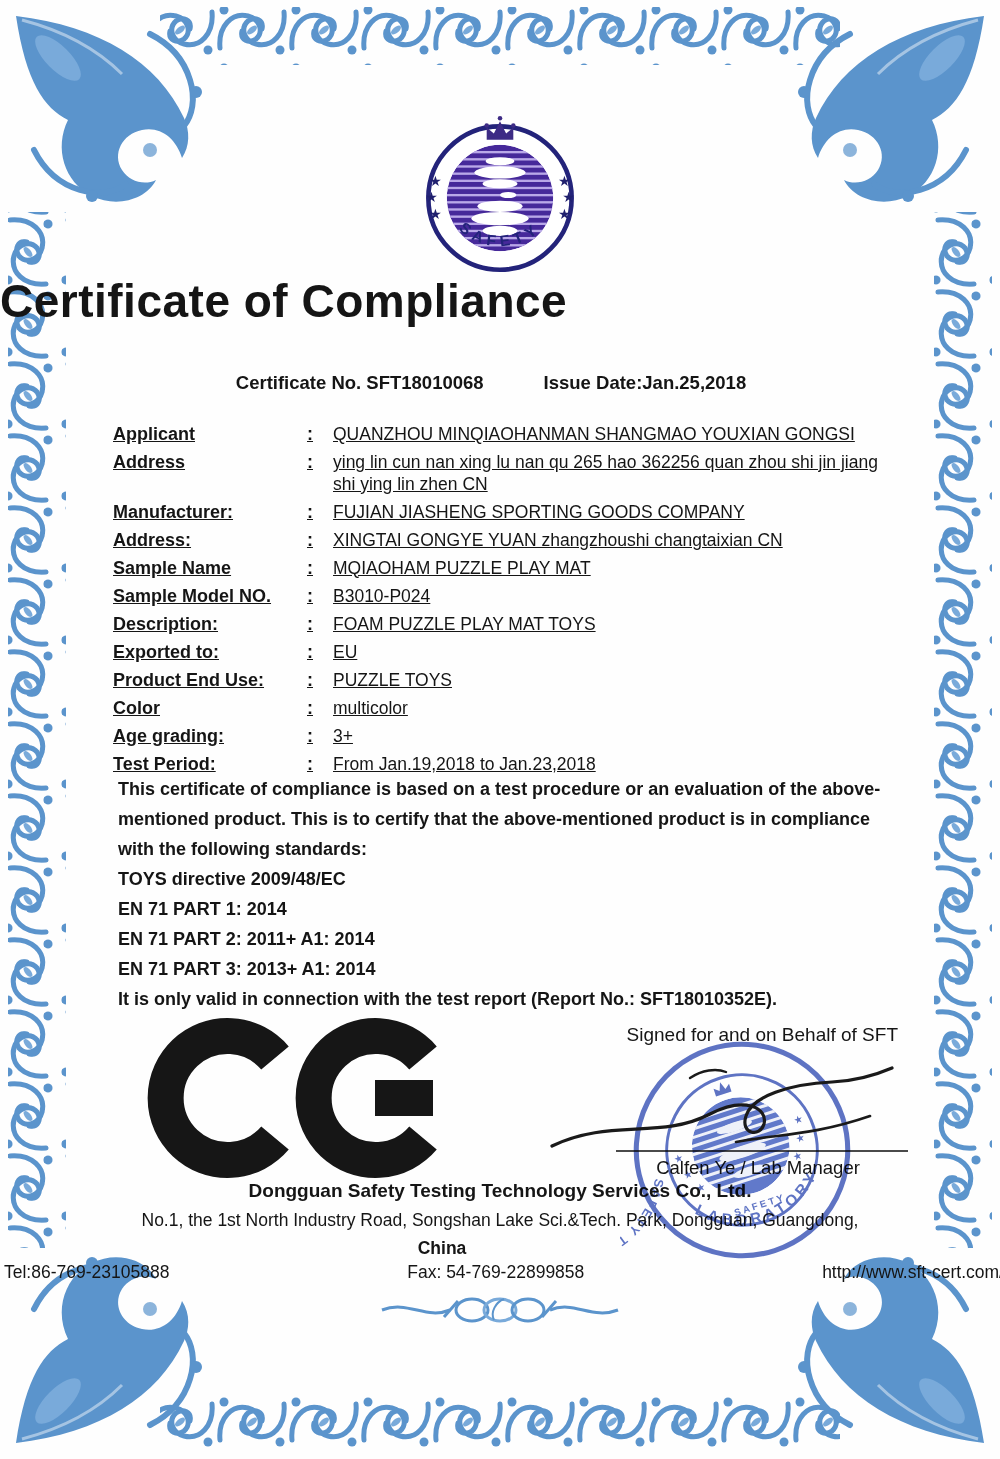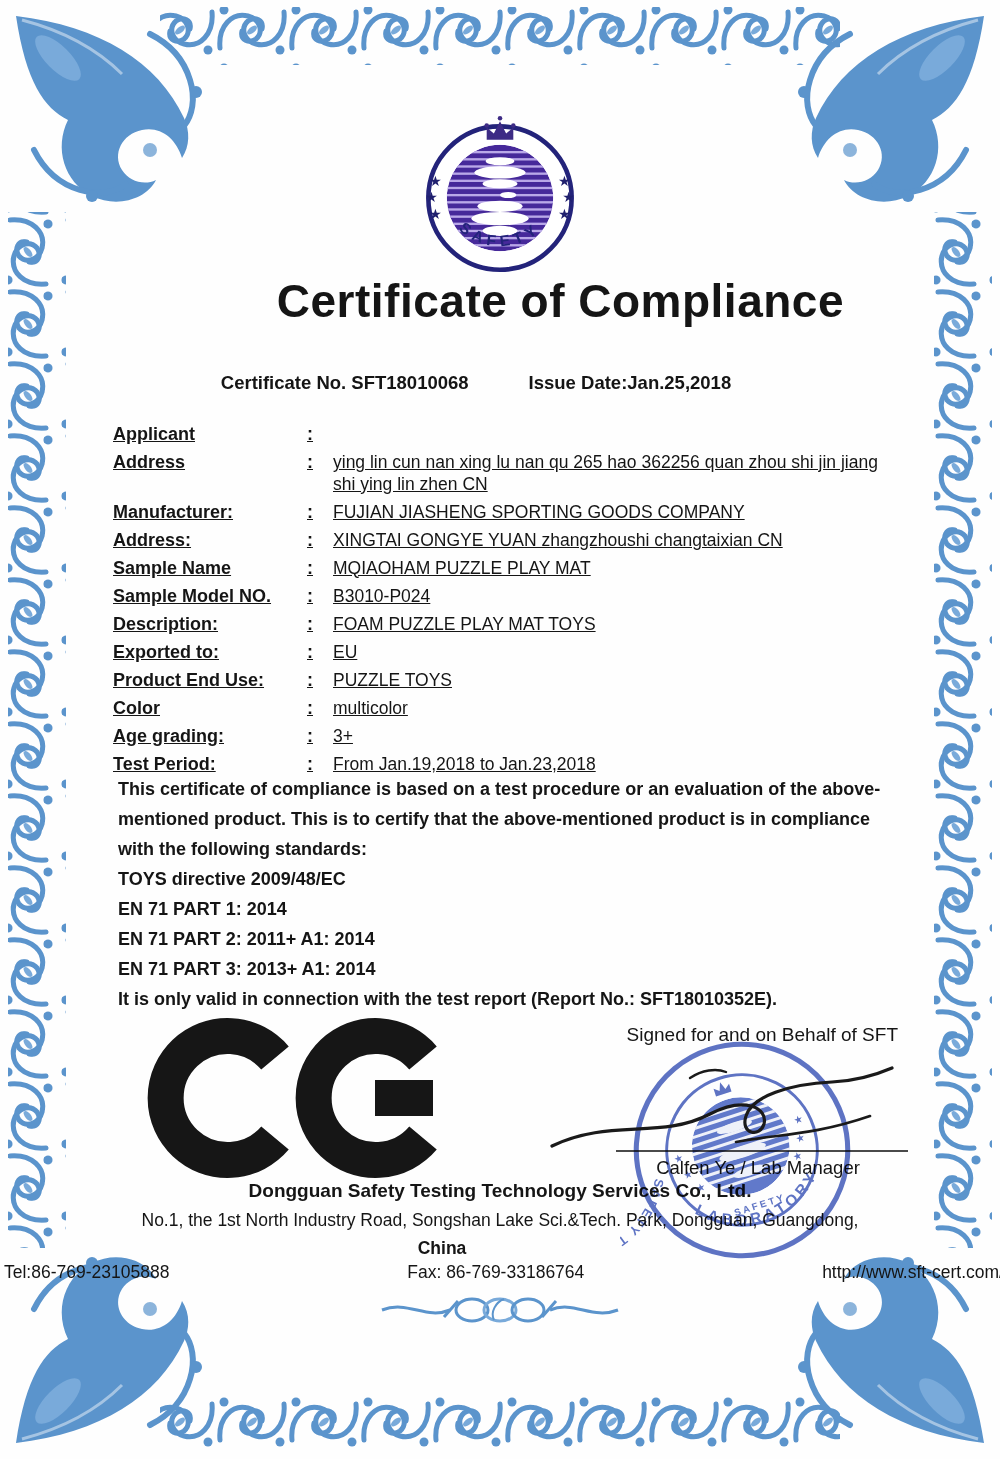--- a/index.html
+++ b/index.html
@@ -16,7 +16,7 @@
   .statement{left:118px;top:774px;width:780px;font-size:18px;font-weight:bold;line-height:30px;}
   .statement div{margin:0;}
   
-  .title{left:0;top:274px;width:844px;text-align:right;font-size:46px;font-weight:bold;letter-spacing:.5px;}
+  .title{left:0;top:274px;width:844px;text-align:left;font-size:46px;font-weight:bold;letter-spacing:.5px;}
   .certline{left:2px;top:372px;width:948px;display:flex;justify-content:center;gap:60px;
             font-size:18.5px;font-weight:bold;}
   

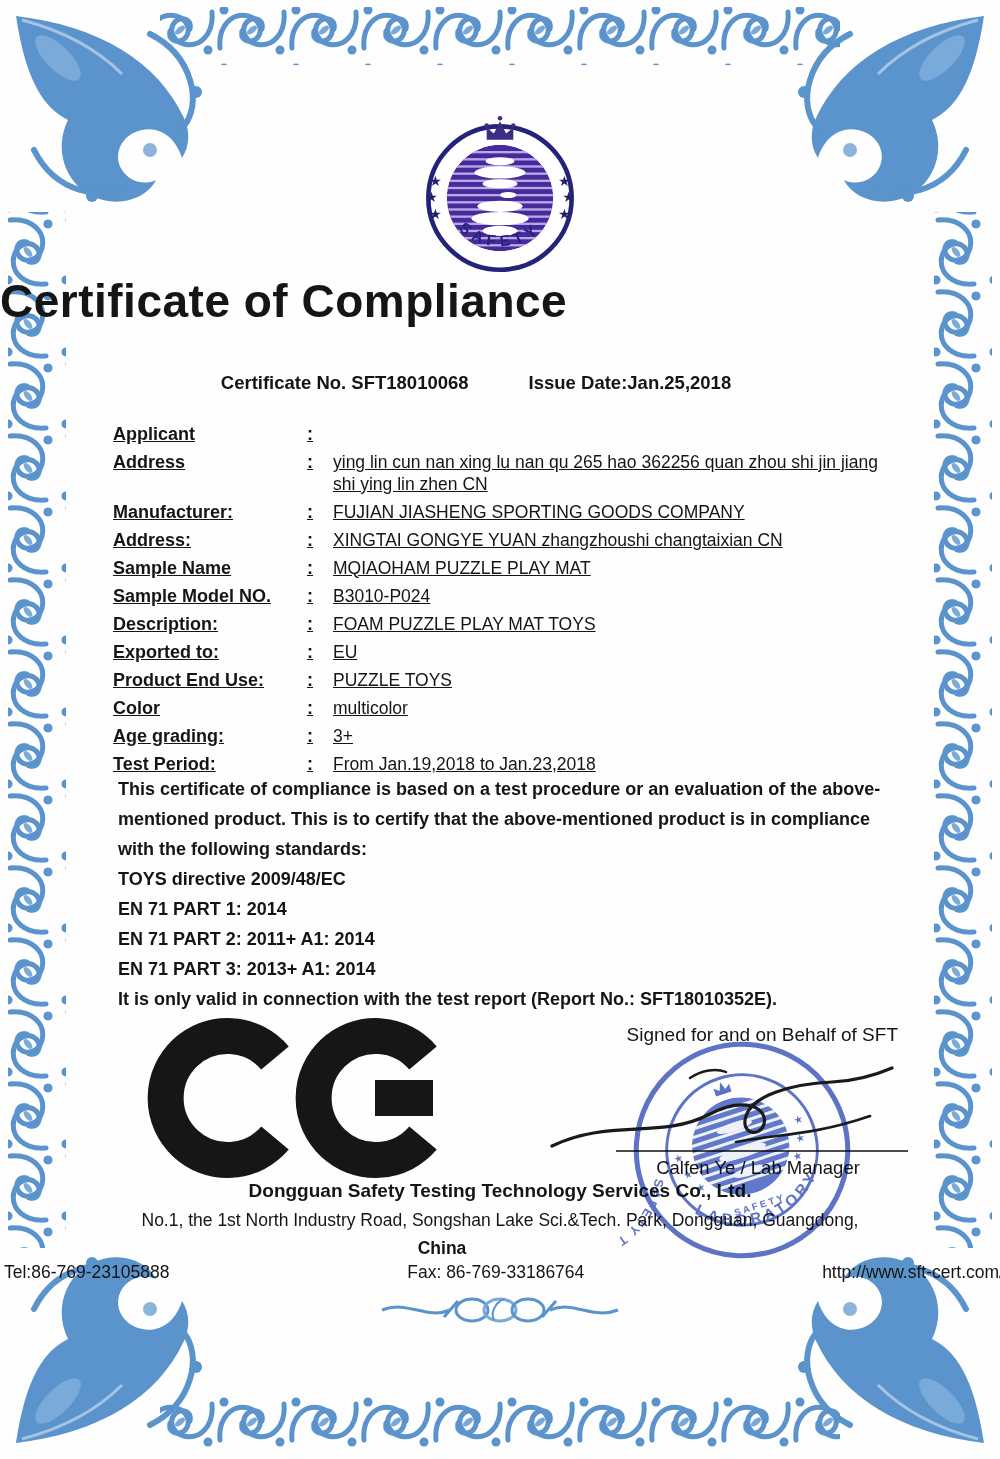--- a/index.html
+++ b/index.html
@@ -17,7 +17,7 @@
   .statement div{margin:0;}
   
   .title{left:0;top:274px;width:844px;text-align:left;font-size:46px;font-weight:bold;letter-spacing:.5px;}
-  .certline{left:2px;top:372px;width:948px;display:flex;justify-content:center;gap:60px;
+  .certline{left:17px;top:372px;width:948px;display:flex;justify-content:center;gap:60px;
             font-size:18.5px;font-weight:bold;}
   
   .signedfor{left:598px;top:1024px;width:300px;font-size:19px;text-align:right;}

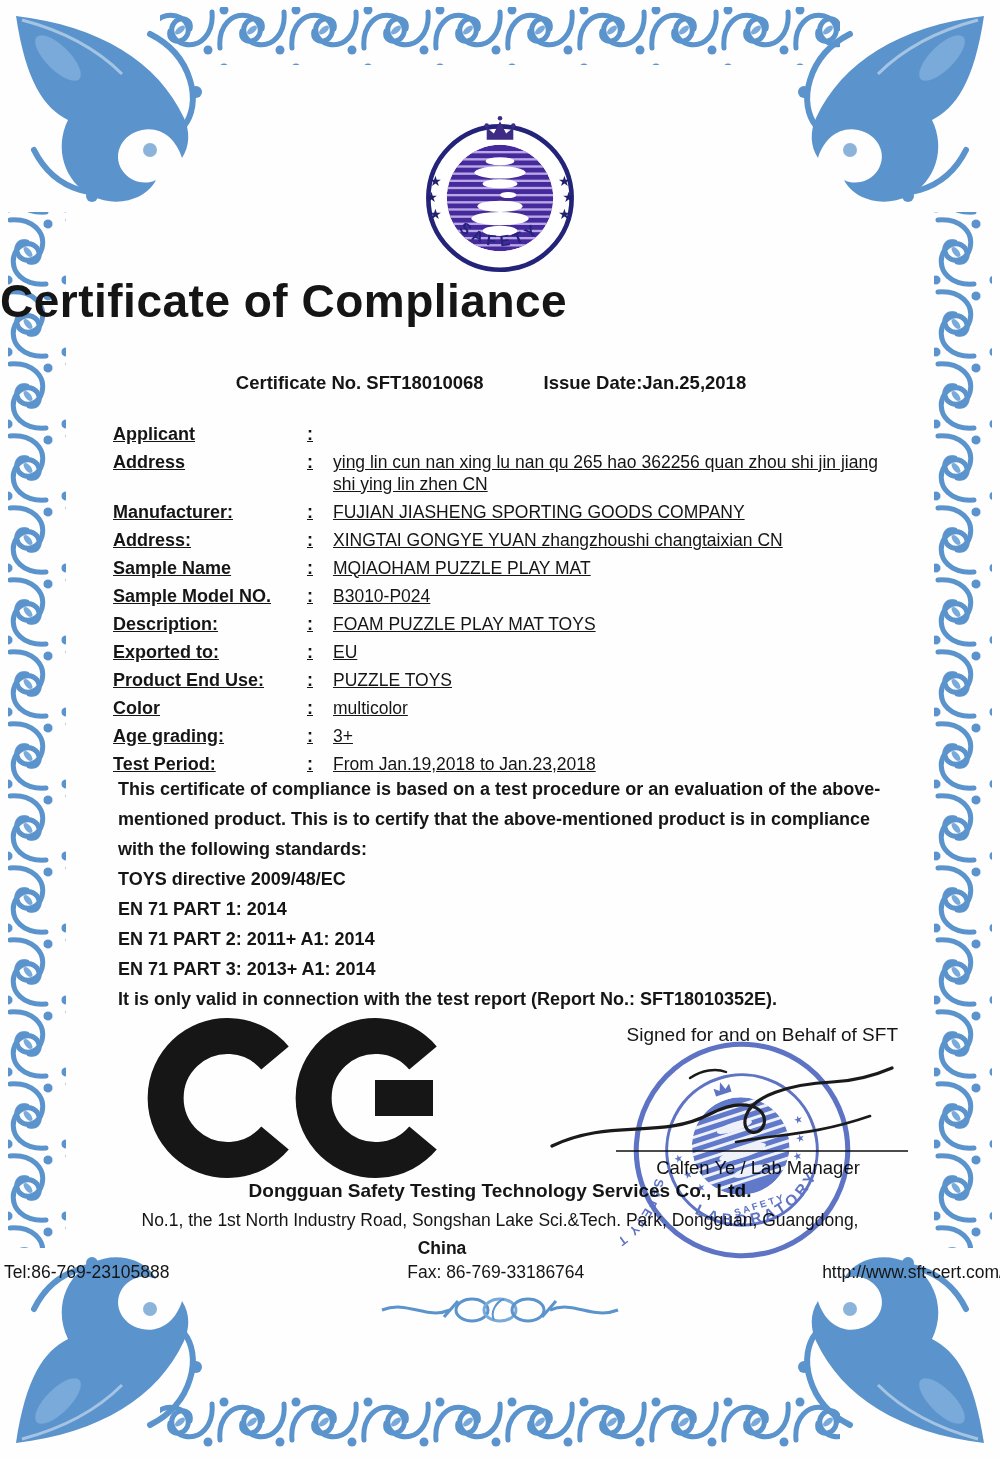--- a/index.html
+++ b/index.html
@@ -142,6 +142,7 @@
     <div class="frow">
       <div class="f-label">Applicant</div>
       <div class="f-colon">:</div>
+      <div class="f-value">QUANZHOU MINQIAOHANMAN SHANGMAO YOUXIAN GONGSI</div>
     </div>
     <div class="frow">
       <div class="f-label">Address</div>

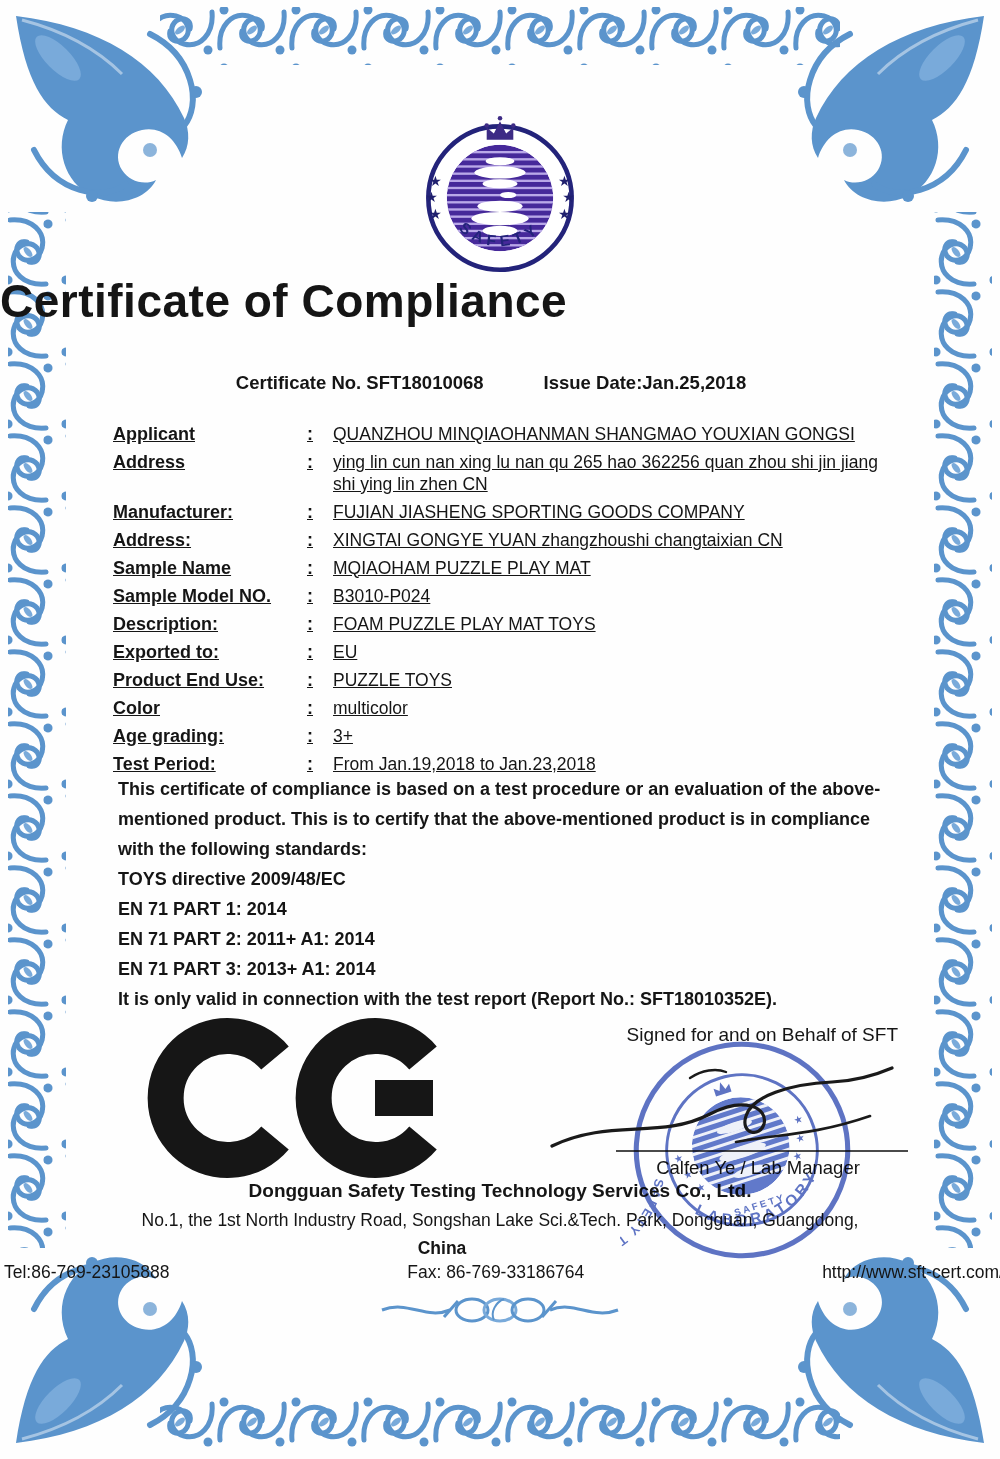--- a/index.html
+++ b/index.html
@@ -227,7 +227,7 @@
   <div class="abs c-addr2 content">China</div>
   <div class="abs c-contact content">
     <span>Tel:86-769-23105888</span>
-    <span>Fax: 86-769-33186764</span>
+    <span>Fax: 54-769-22899858</span>
     <span>http://www.sft-cert.com/</span>
   </div>
 

